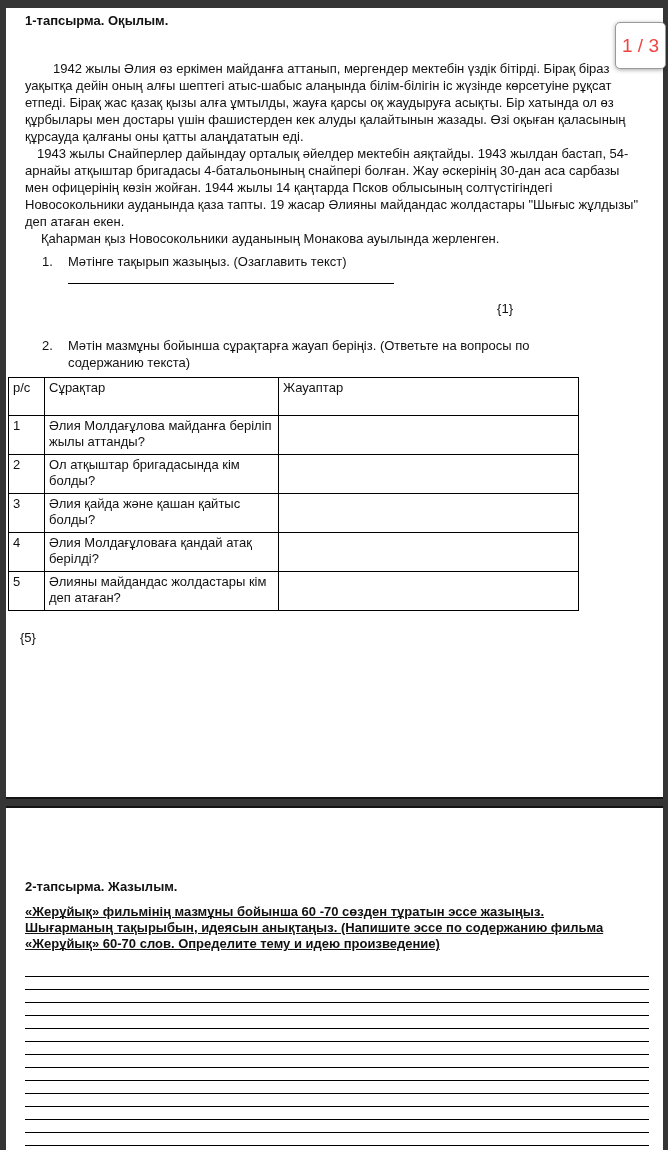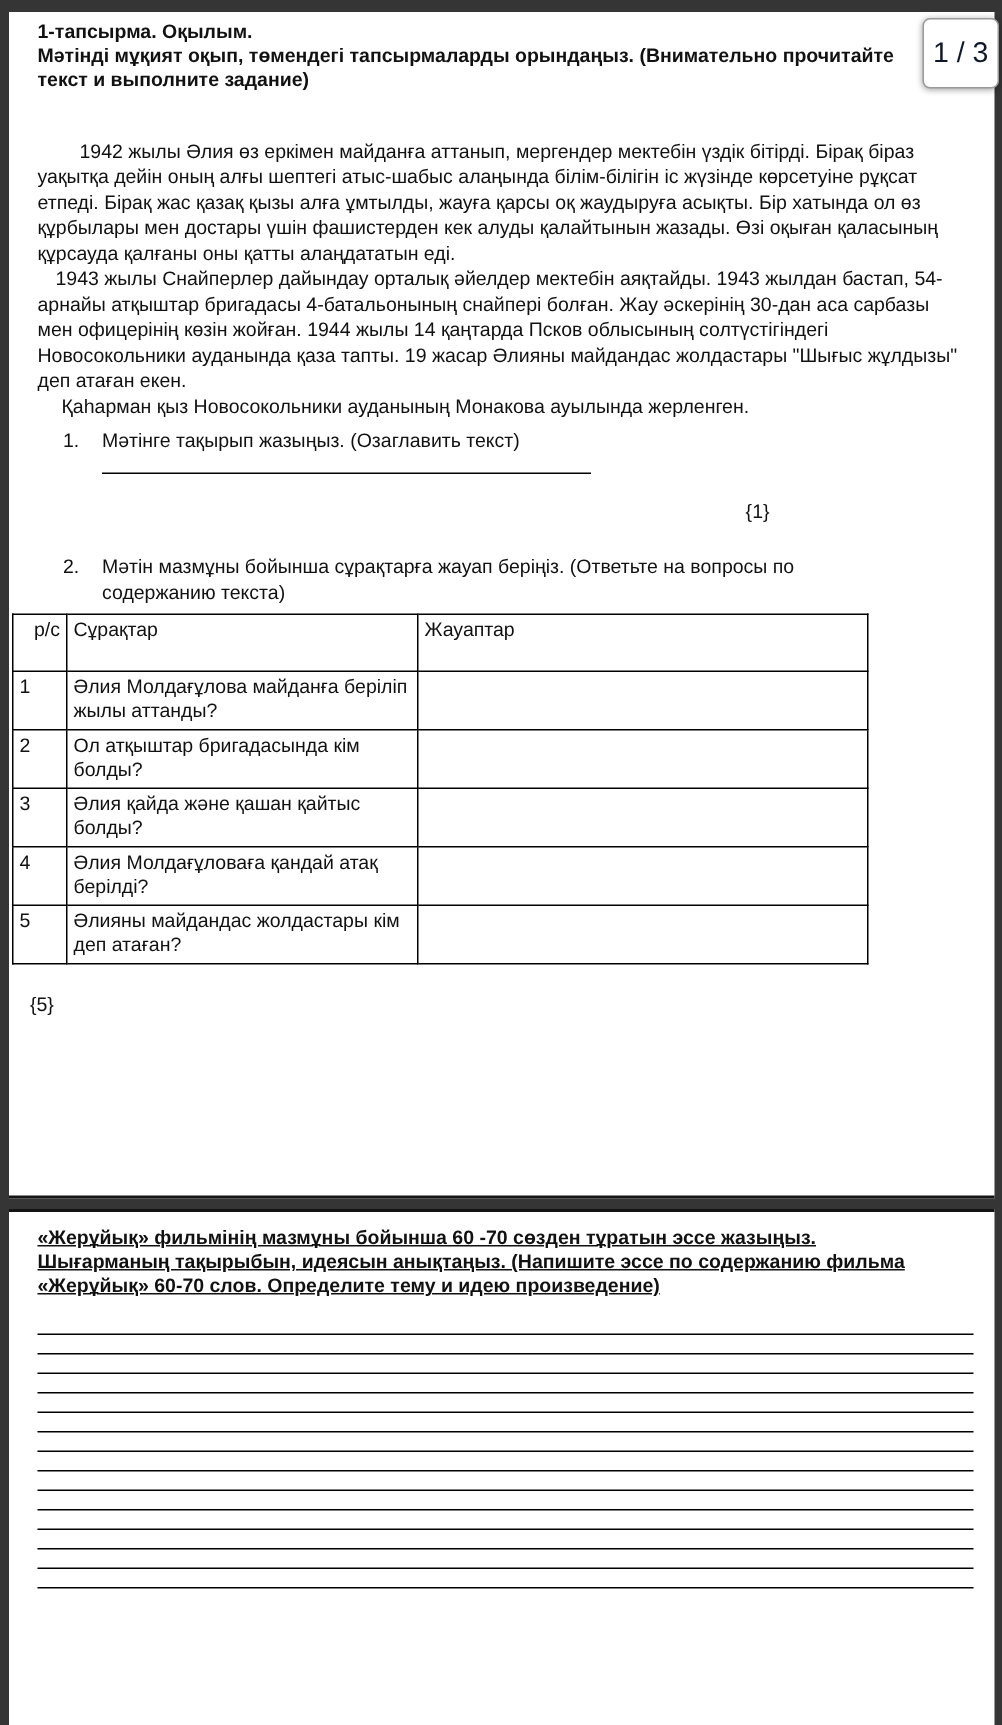--- a/index.html
+++ b/index.html
@@ -106,7 +106,6 @@
   <div class="page page1">
 
     <div class="t1-title bold">1-тапсырма. Оқылым.</div>
-    <div class="t1-instr bold">Мәтінді мұқият оқып, төмендегі тапсырмаларды орындаңыз. (Внимательно прочитайте текст и выполните задание)</div>
 
     <div class="bodytext">
       <p class="p-ind-28">1942 жылы Әлия өз еркімен майданға аттанып, мергендер мектебін үздік бітірді. Бірақ біраз уақытқа дейін оның алғы шептегі атыс-шабыс алаңында білім-білігін іс жүзінде көрсетуіне рұқсат етпеді. Бірақ жас қазақ қызы алға ұмтылды, жауға қарсы оқ жаудыруға асықты. Бір хатында ол өз құрбылары мен достары үшін фашистерден кек алуды қалайтынын жазады. Өзі оқыған қаласының құрсауда қалғаны оны қатты алаңдататын еді.</p>

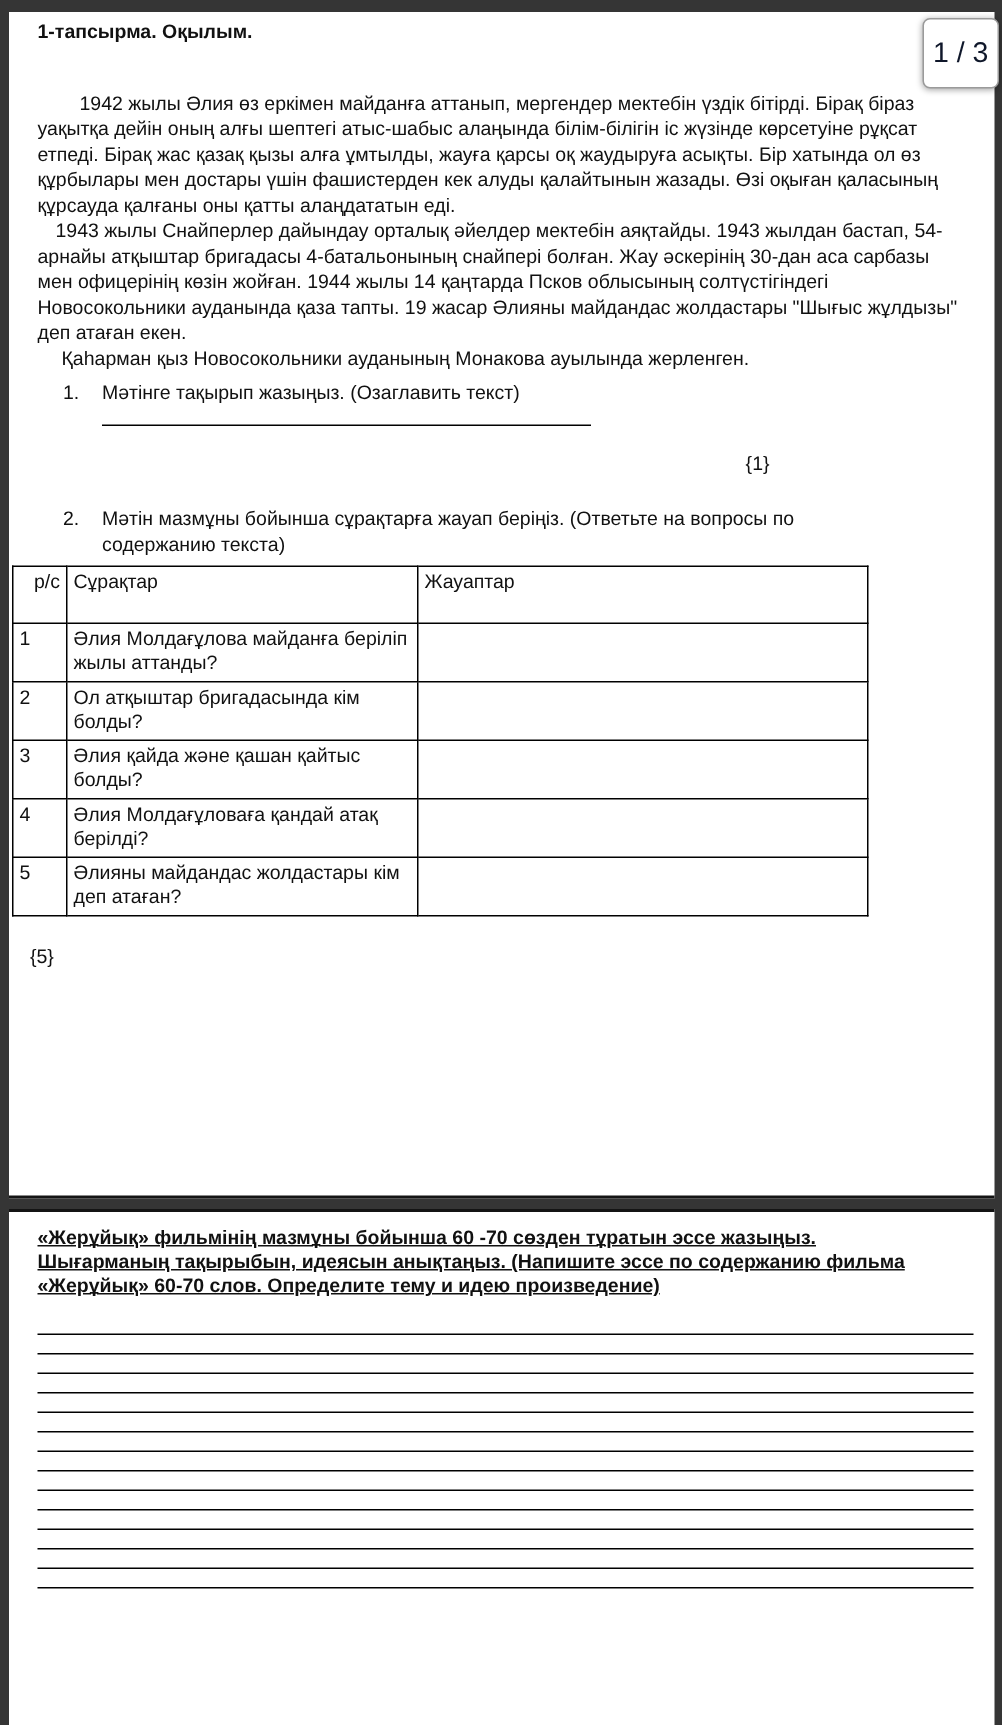--- a/index.html
+++ b/index.html
@@ -82,7 +82,7 @@
   
   .page-indicator {
     position: absolute;
-    top: 12px;
+    top: 22px;
     right: 2px;
     width: 51px;
     height: 47px;
@@ -94,7 +94,7 @@
     align-items: center;
     justify-content: center;
     font-size: 19px;
-    color: #0f172a;
+    color: #ef4444;
     z-index: 10;
   }
 </style>

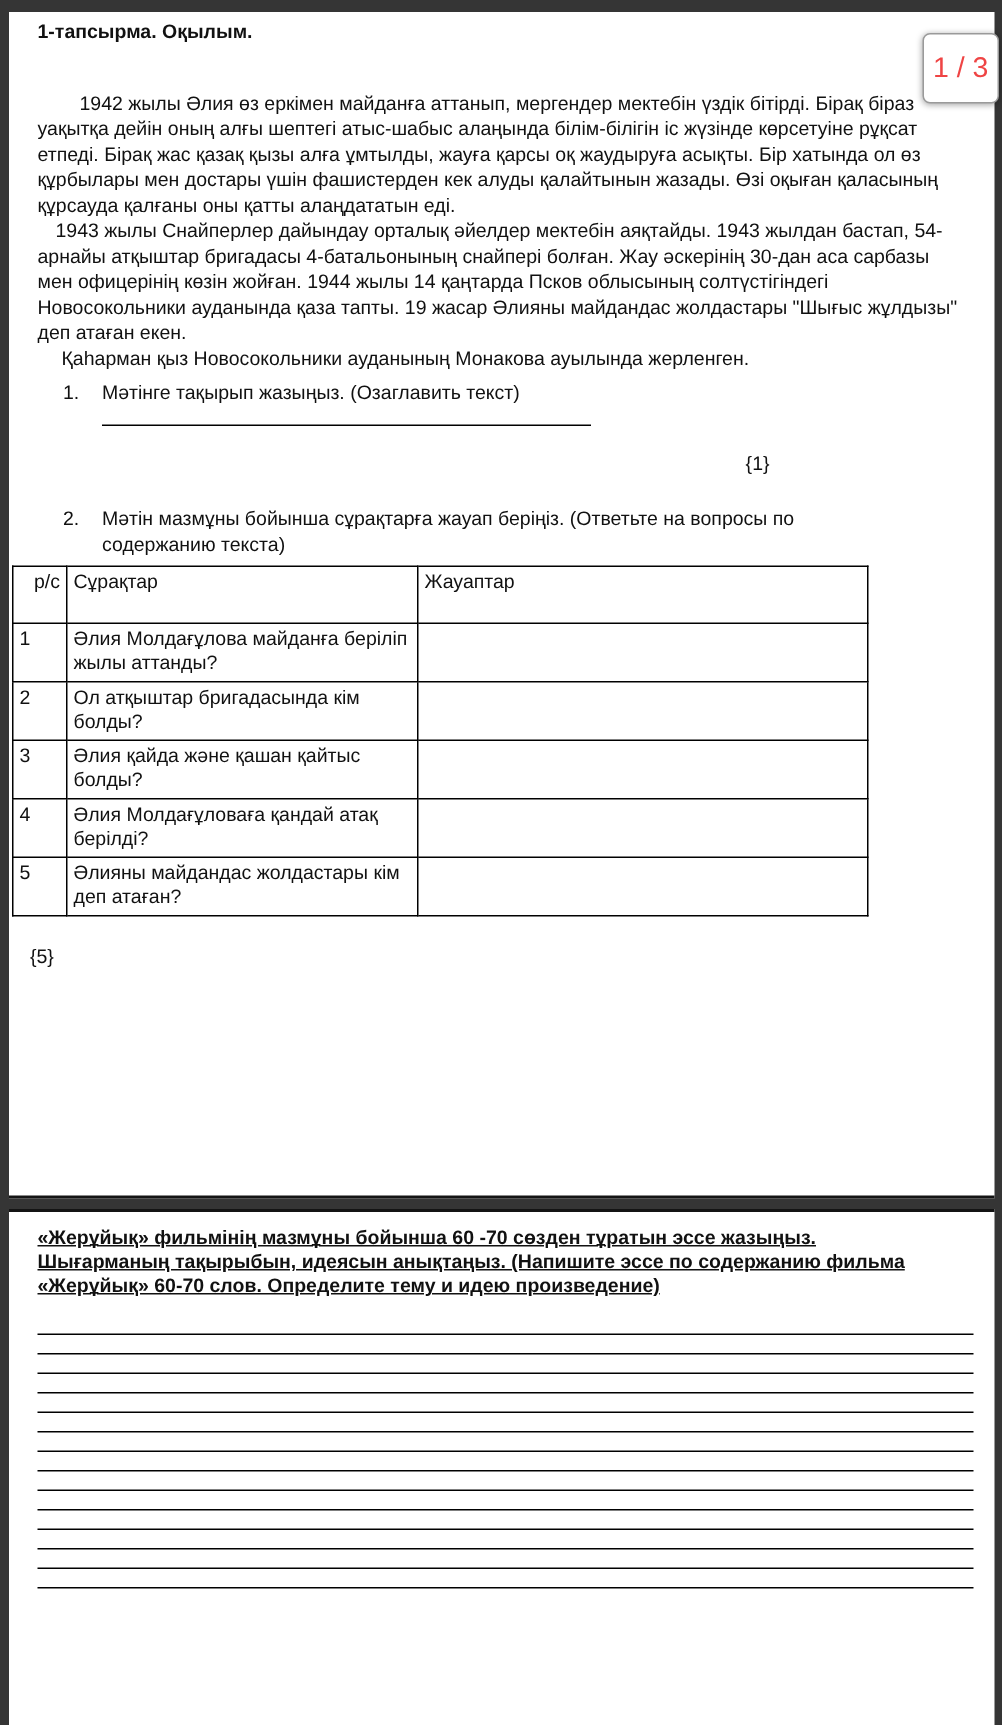--- a/index.html
+++ b/index.html
@@ -69,7 +69,7 @@
     line-height: 16px;
   }
   .qtable thead th { height: 38px; text-align: left; }
-  .qtable thead th.left { text-align: right; }
+  .qtable thead th.left { text-align: left; }
   .qtable tbody td { height: 39px; text-align: left; }
 
   

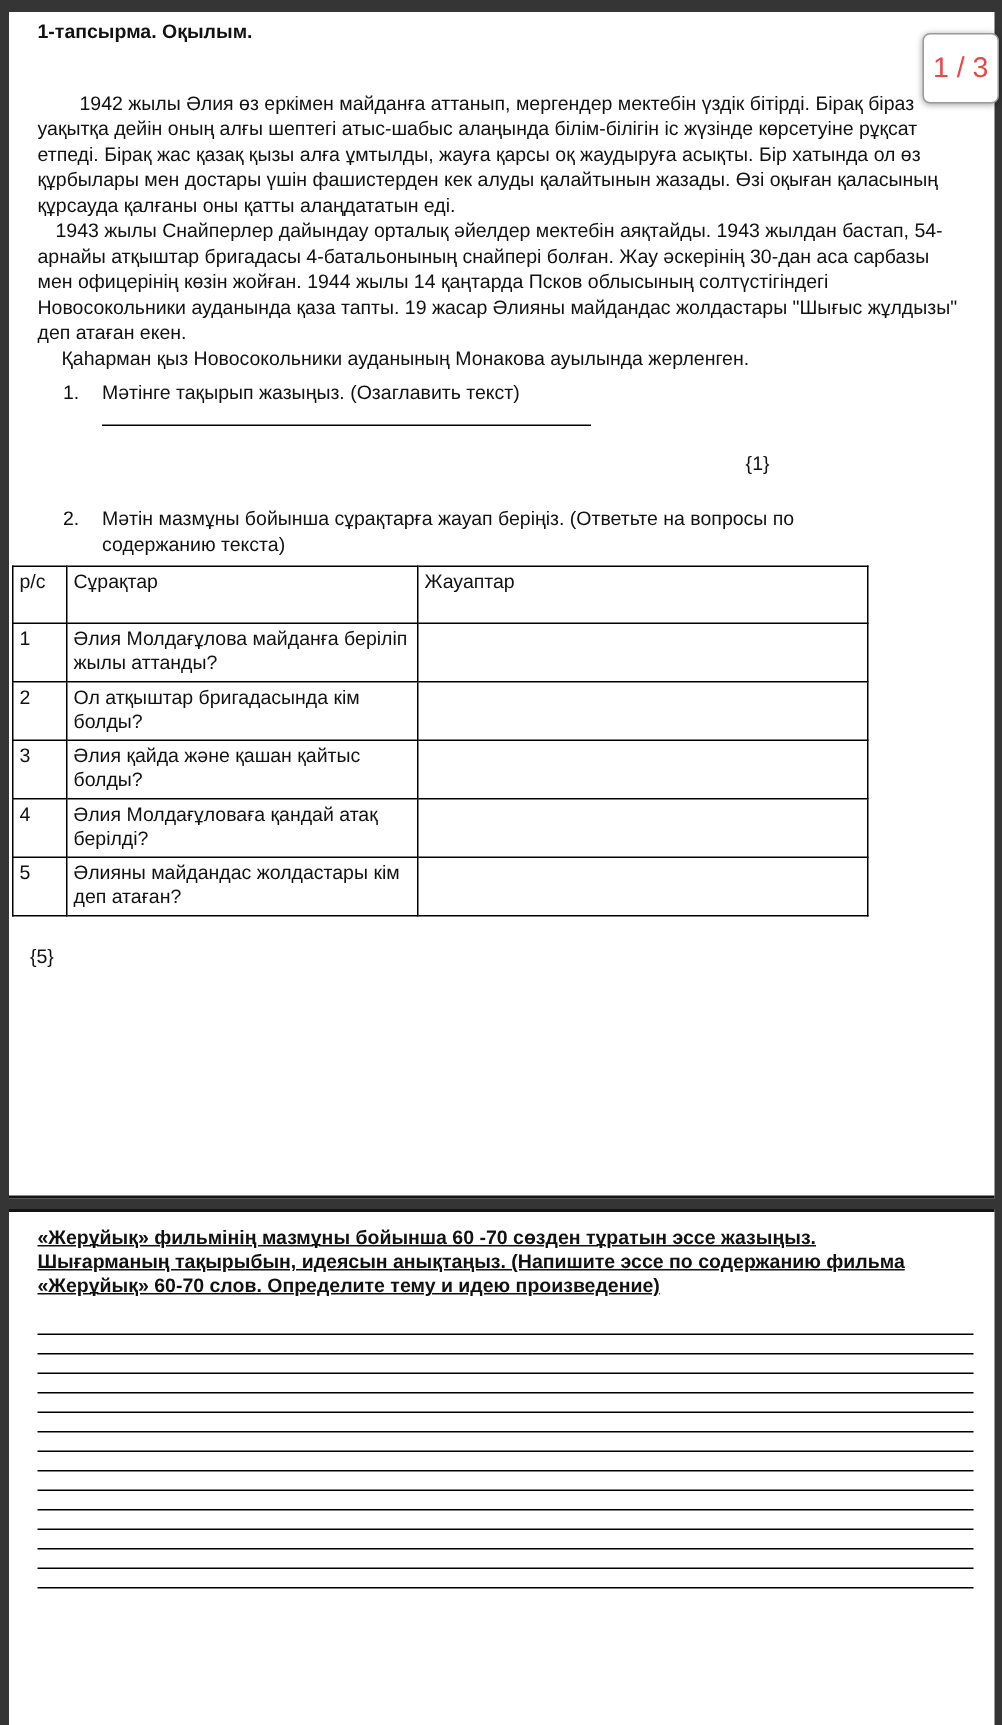--- a/index.html
+++ b/index.html
@@ -171,6 +171,7 @@
   </div>
 
   <div class="page page2">
+    <div class="t2-title bold">2-тапсырма. Жазылым.</div>
     <div class="t2-instr bold">«Жерұйық» фильмінің мазмұны бойынша 60 -70 сөзден тұратын эссе жазыңыз. Шығарманың тақырыбын, идеясын анықтаңыз. (Напишите эссе по содержанию фильма «Жерұйық» 60-70 слов. Определите тему и идею произведение)</div>
 
     <div class="essay-lines">

